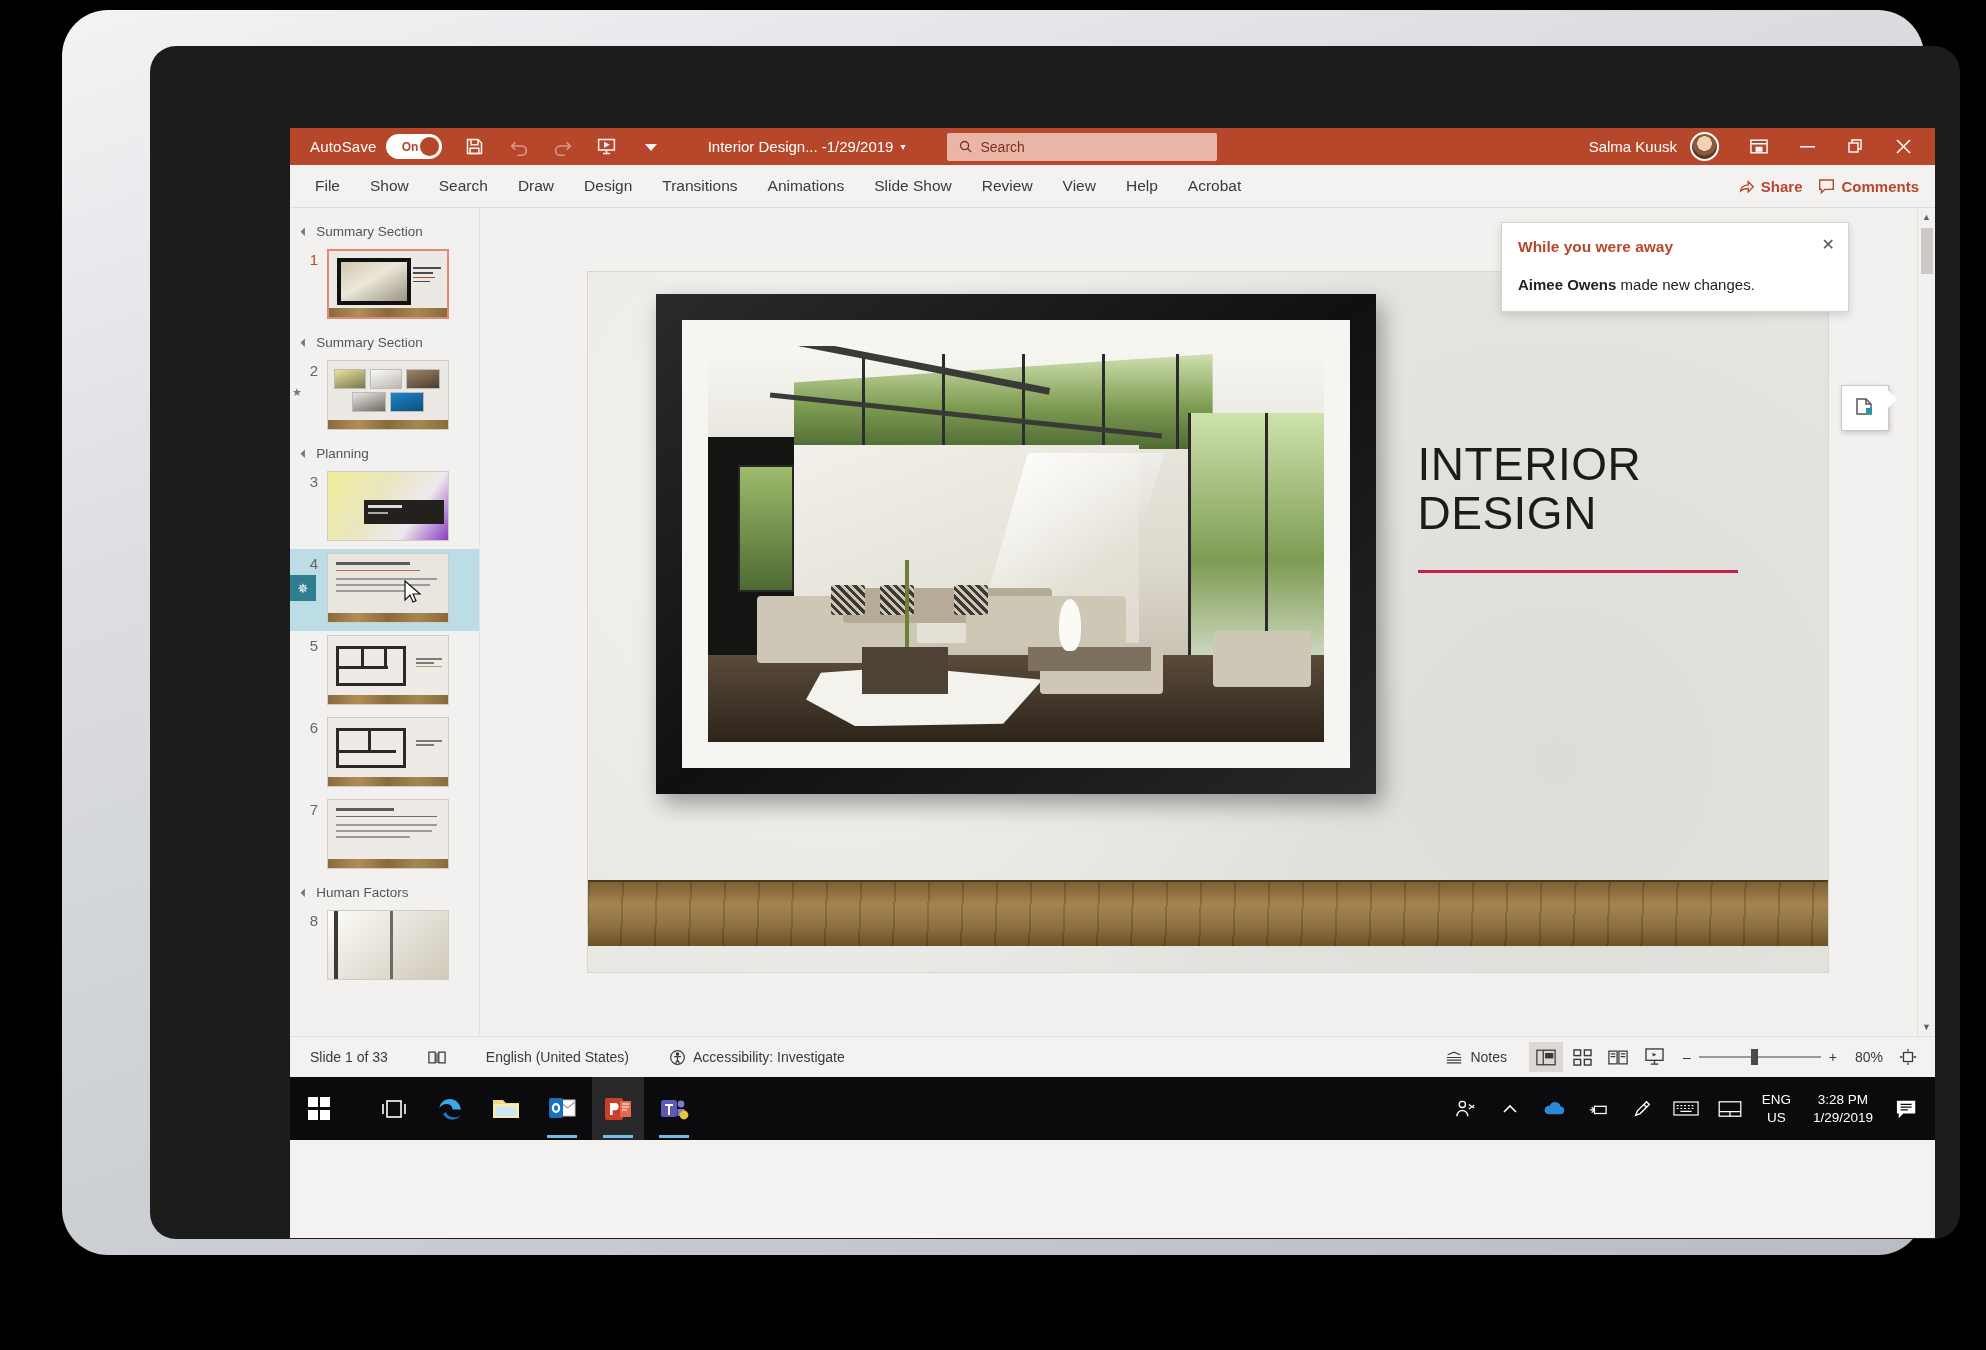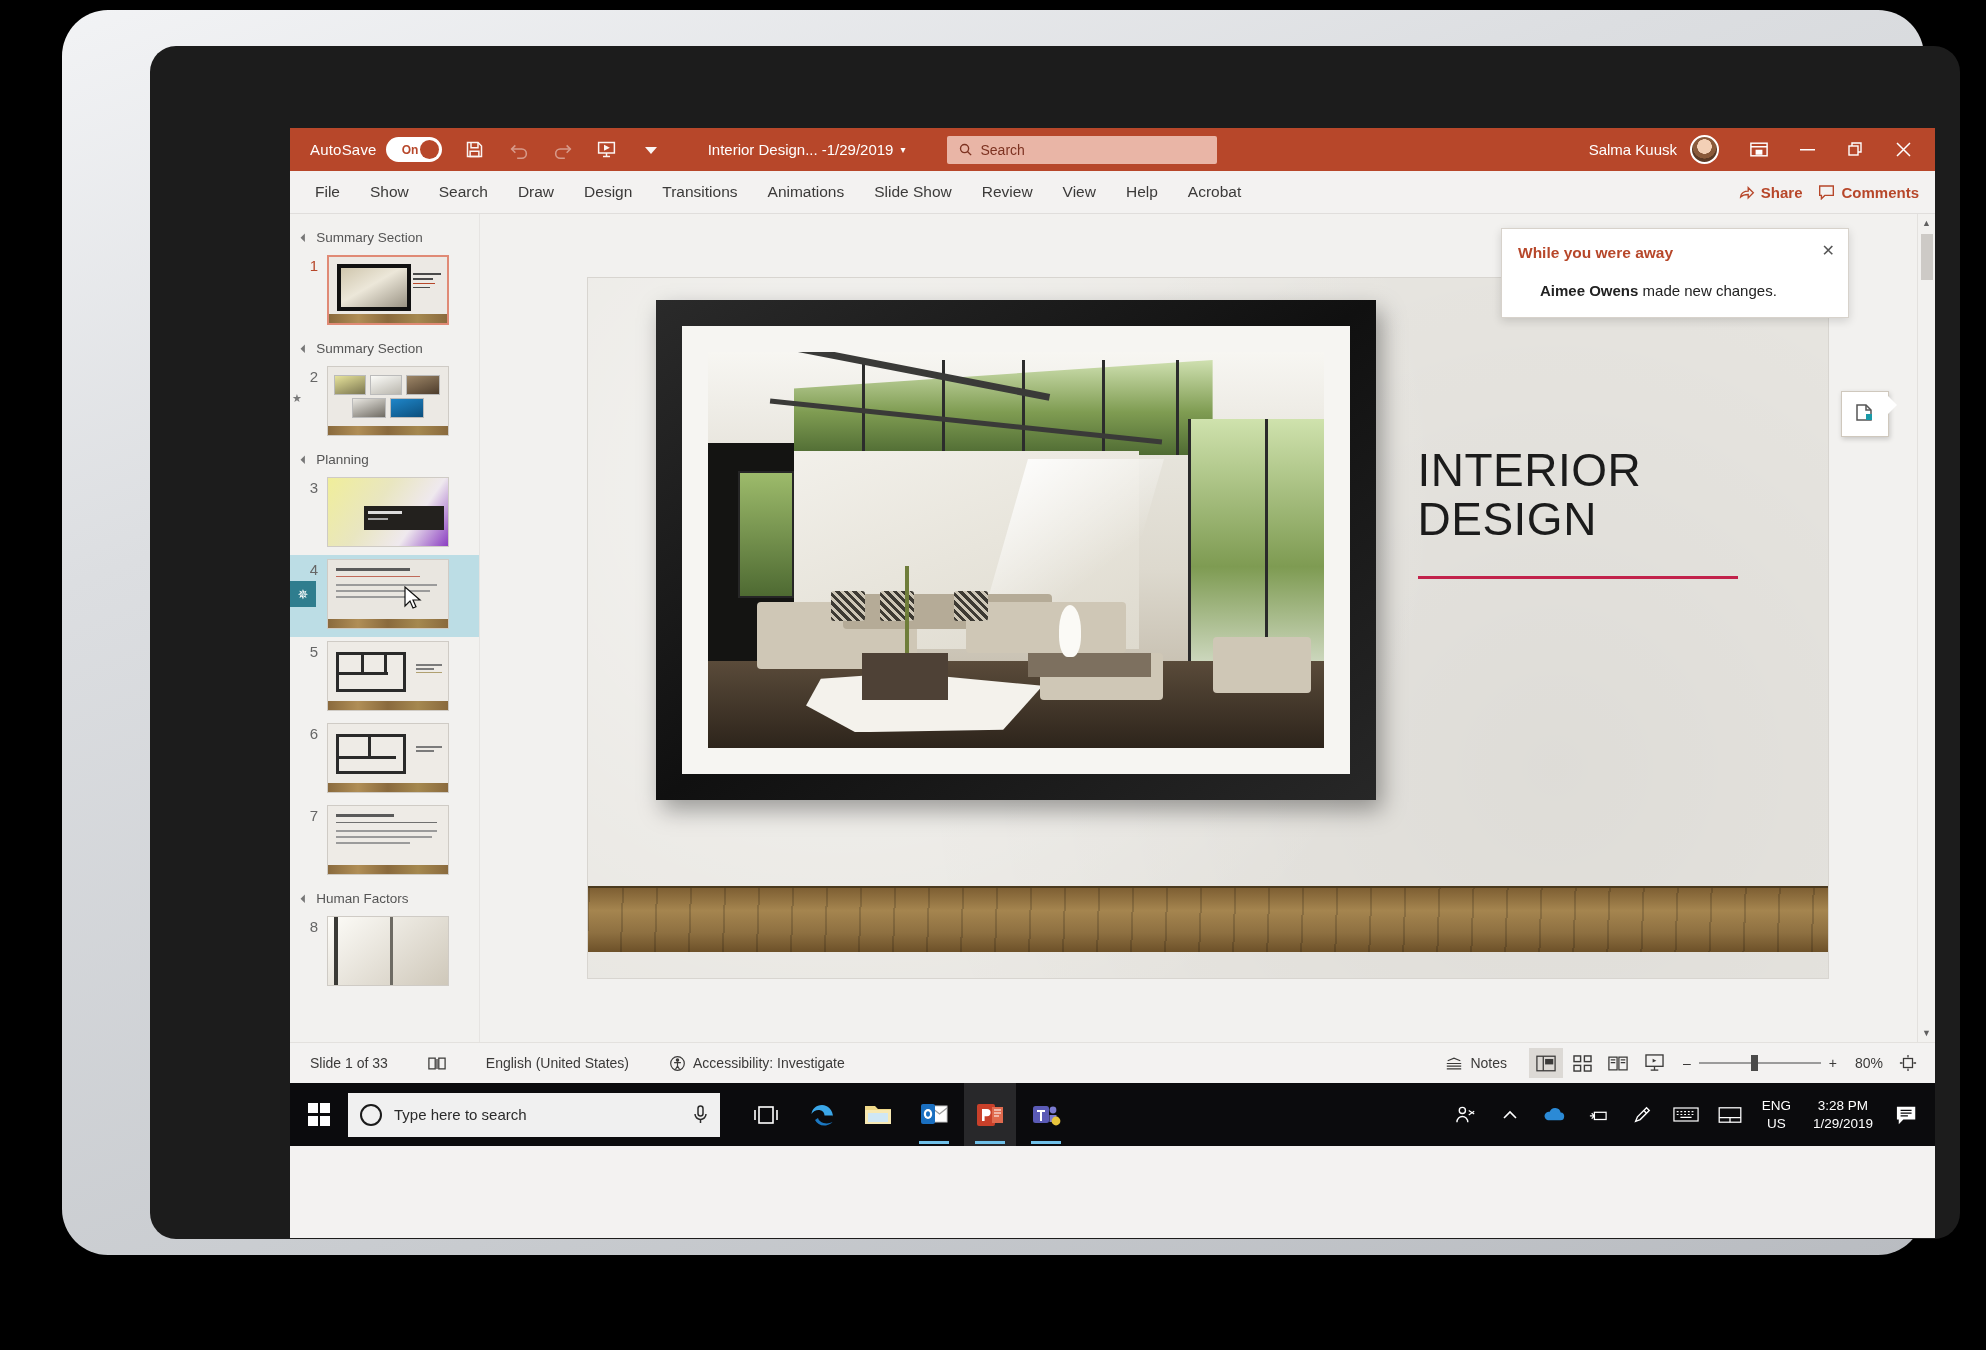--- a/index.html
+++ b/index.html
@@ -42,7 +42,7 @@
 
   
   .titlebar {
-    position: relative; height: 43px; background: #b7472a;
+    position: relative; height: 37px; background: #b7472a;
     display: flex; align-items: center; color: #fff;
     font-size: 15px;
   }

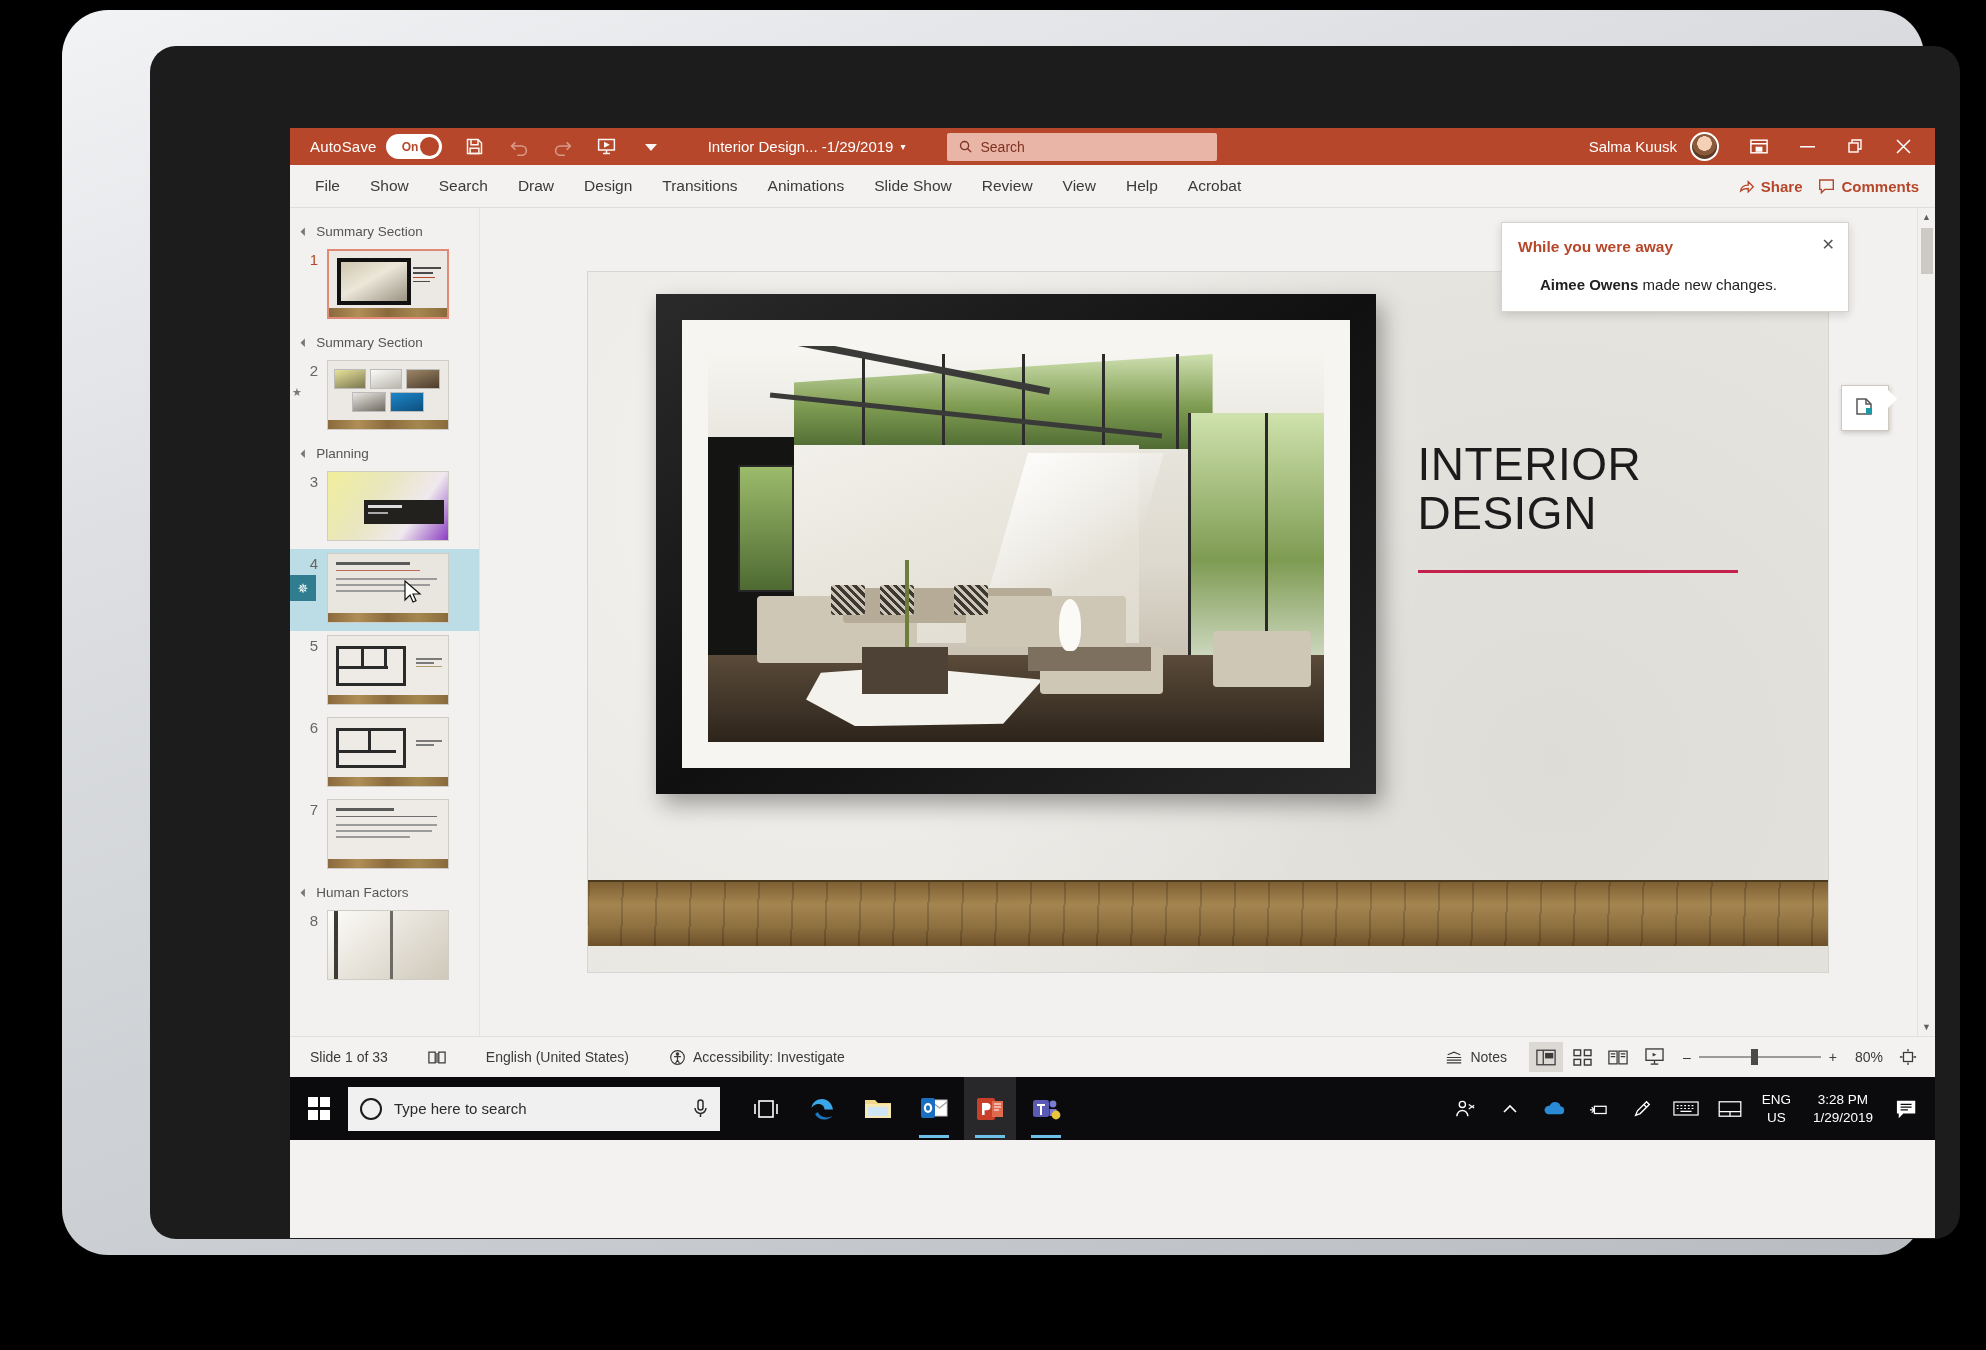--- a/index.html
+++ b/index.html
@@ -218,7 +218,7 @@
   }
   .notif-title { color: #b7472a; font-size: 15.5px; font-weight: bold; }
   .notif-close { position:absolute; right: 13px; top: 12px; font-size: 16px; color:#555; }
-  .notif-body { margin-top: 20px; font-size: 15px; color: #222; margin-left: 22px; }
+  .notif-body { margin-top: 20px; font-size: 15px; color: #222; }
   .notif-body b { font-weight: bold; }
 
   

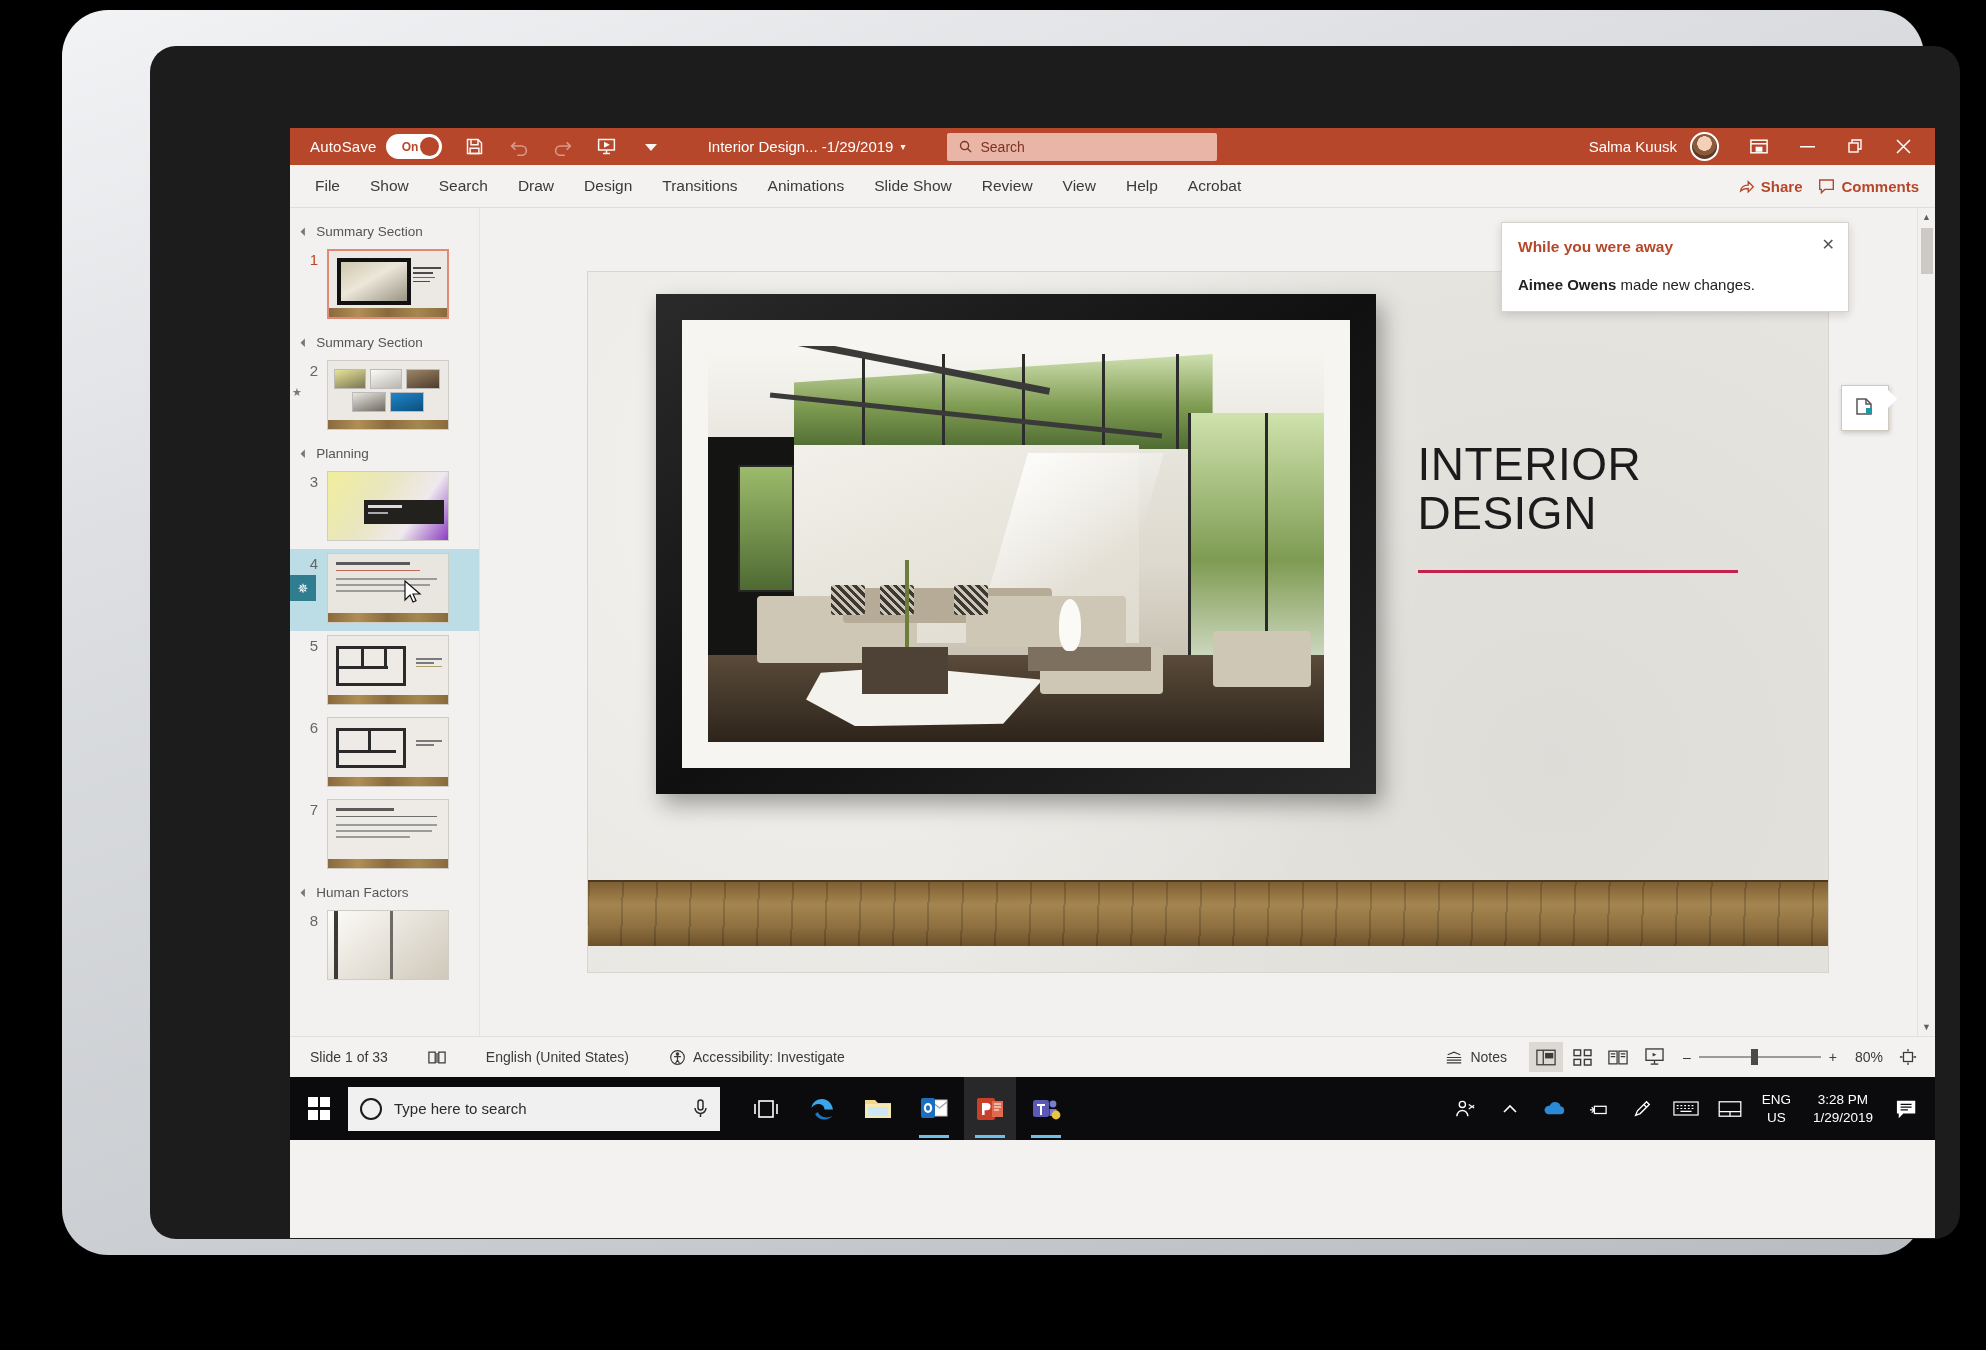--- a/index.html
+++ b/index.html
@@ -693,15 +693,6 @@
               <span></span>
           </span>
         </div>
-        <div class="tb-search">
-          <span class="tb-circle"></span>
-          <span class="tb-ph">Type here to search</span>
-          <svg width="15" height="20" viewBox="0 0 14 20" fill="none" stroke="#2b2b2b" stroke-width="1.5">
-            <rect x="4.5" y="1" width="5" height="10" rx="2.5"></rect>
-              <path d="M1.5 9a5.5 5.5 0 0 0 11 0"></path>
-              <path d="M7 14.5V18"></path>
-          </svg>
-        </div>
 
         <div class="tb-apps">
           <div class="app">

